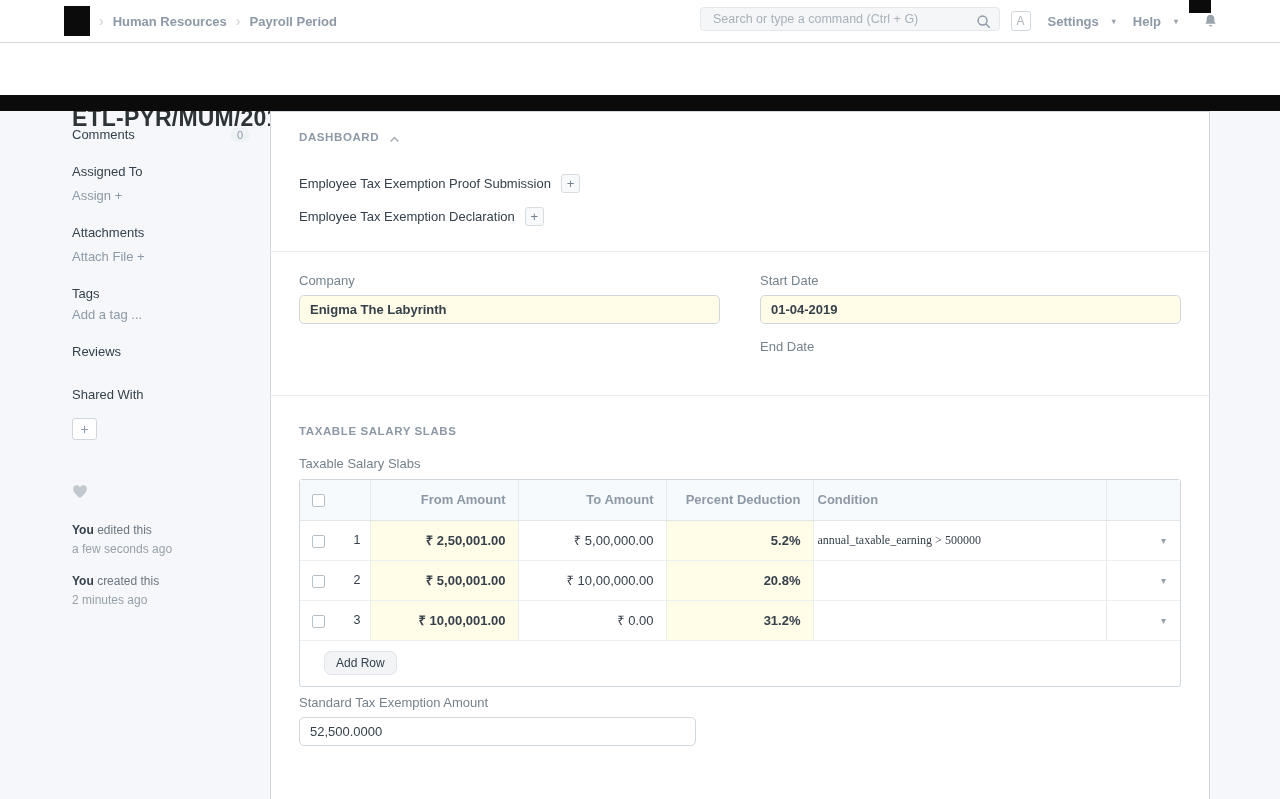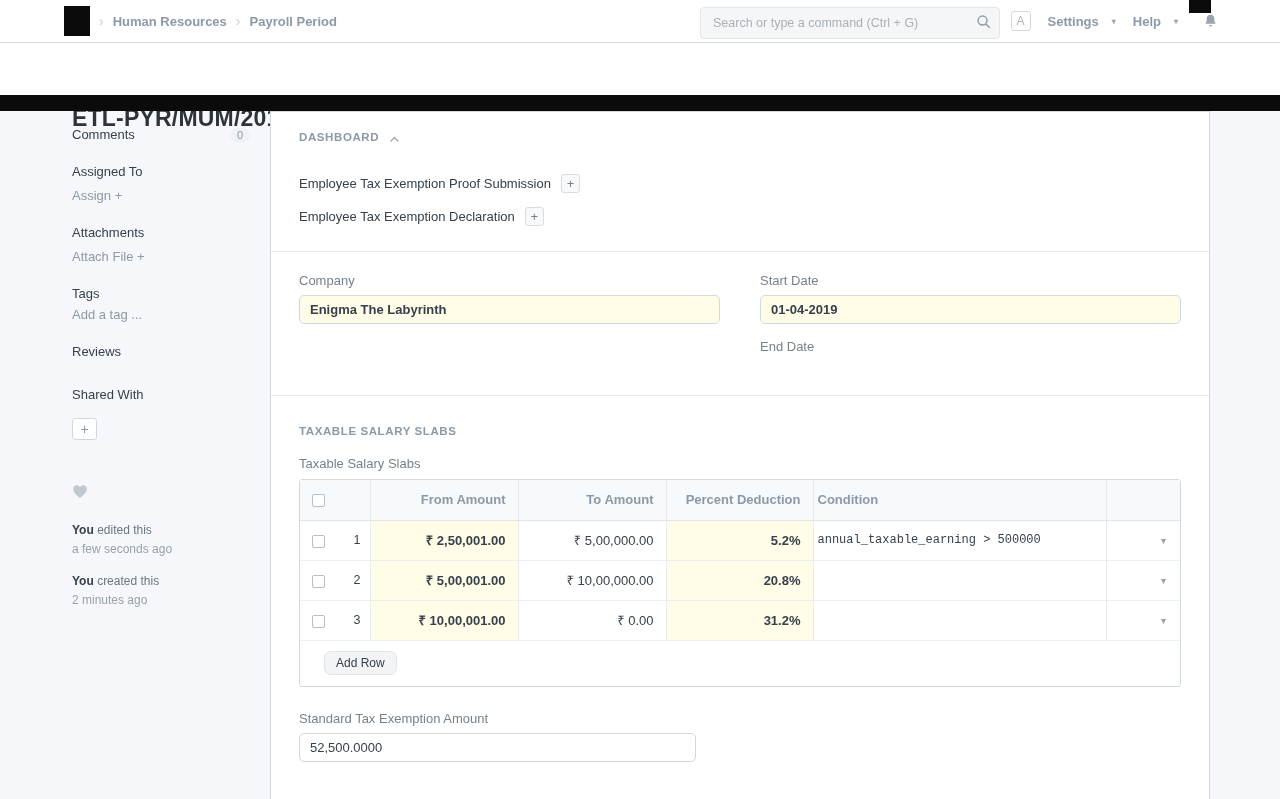--- a/index.html
+++ b/index.html
@@ -16,7 +16,7 @@
   .redaction-bar{position:absolute;top:95px;left:0;width:1280px;height:16px;z-index:6}
   .crumb{font-weight:700;color:#8d99a6;text-decoration:none;cursor:pointer}
   .crumb-sep{color:#c6ced4;font-size:14px}
-  .nav-search{position:absolute;left:700px;top:7px;width:300px;height:32px}
+  .nav-search{position:absolute;left:700px;top:7px;width:300px;height:24px}
   .nav-search input{width:100%;height:100%;border:1px solid #e3e7ea;background:#f5f6f8;
     border-radius:4px;padding:0 30px 0 12px;font-size:12.5px;color:#36414c;outline:none;
     font-family:"Liberation Sans",sans-serif}

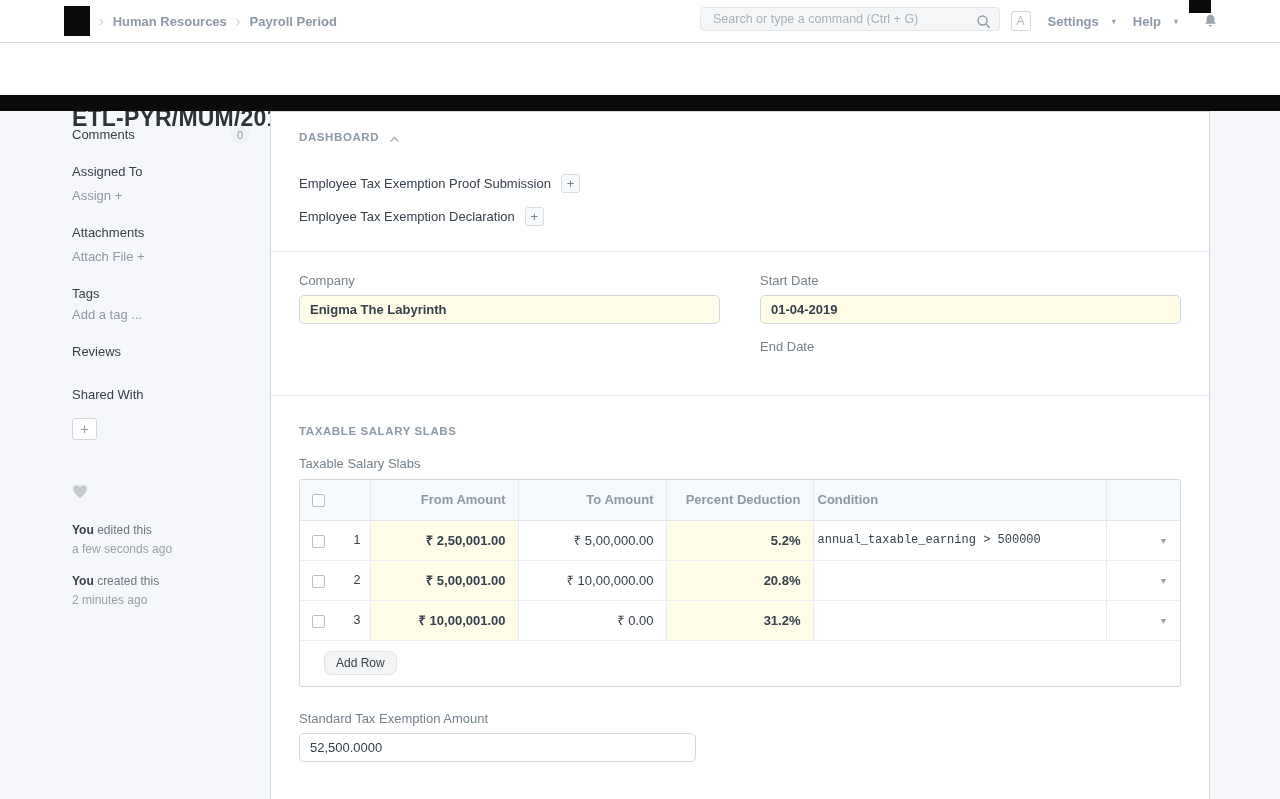--- a/index.html
+++ b/index.html
@@ -91,7 +91,7 @@
   .ta-l{text-align:left;padding-left:4px}
   .idx-cell{text-align:right;padding-right:9px;font-size:12.5px}
   .bold-cell{font-weight:700;background:#fffce7}
-  .cond-cell{font-family:Liberation Mono, monospace;font-size:12px}
+  .cond-cell{font-family:Liberation Serif, serif;font-size:12px}
   .caret-cell{text-align:right;padding-right:14px;color:#98a1a9;font-size:10px;cursor:pointer}
   .checkbox{display:inline-block;width:13px;height:13px;border:1px solid #b7bfc6;border-radius:2px;
     background:#fff;vertical-align:middle;cursor:pointer}

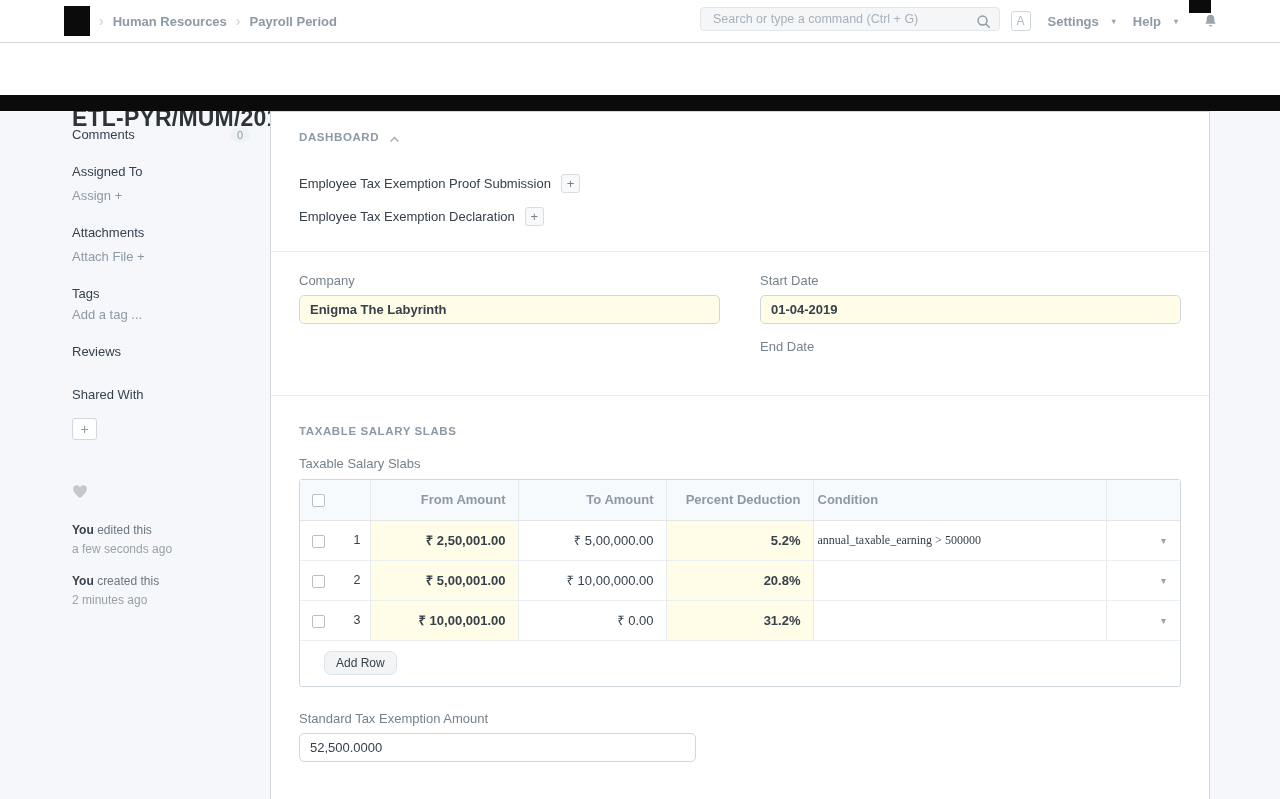--- a/index.html
+++ b/index.html
@@ -100,7 +100,7 @@
   .add-row-btn{font-size:12px;padding:4px 11px;background:#f2f4f6;border:1px solid #e0e4e8;
     border-radius:7px;color:#36414c;cursor:pointer;font-family:"Liberation Sans",sans-serif}
 
-  .exemption-field{margin-top:24px;width:425px;padding-left:28px}
+  .exemption-field{margin-top:8px;width:425px;padding-left:28px}
 </style>
 </head>
 <body>

